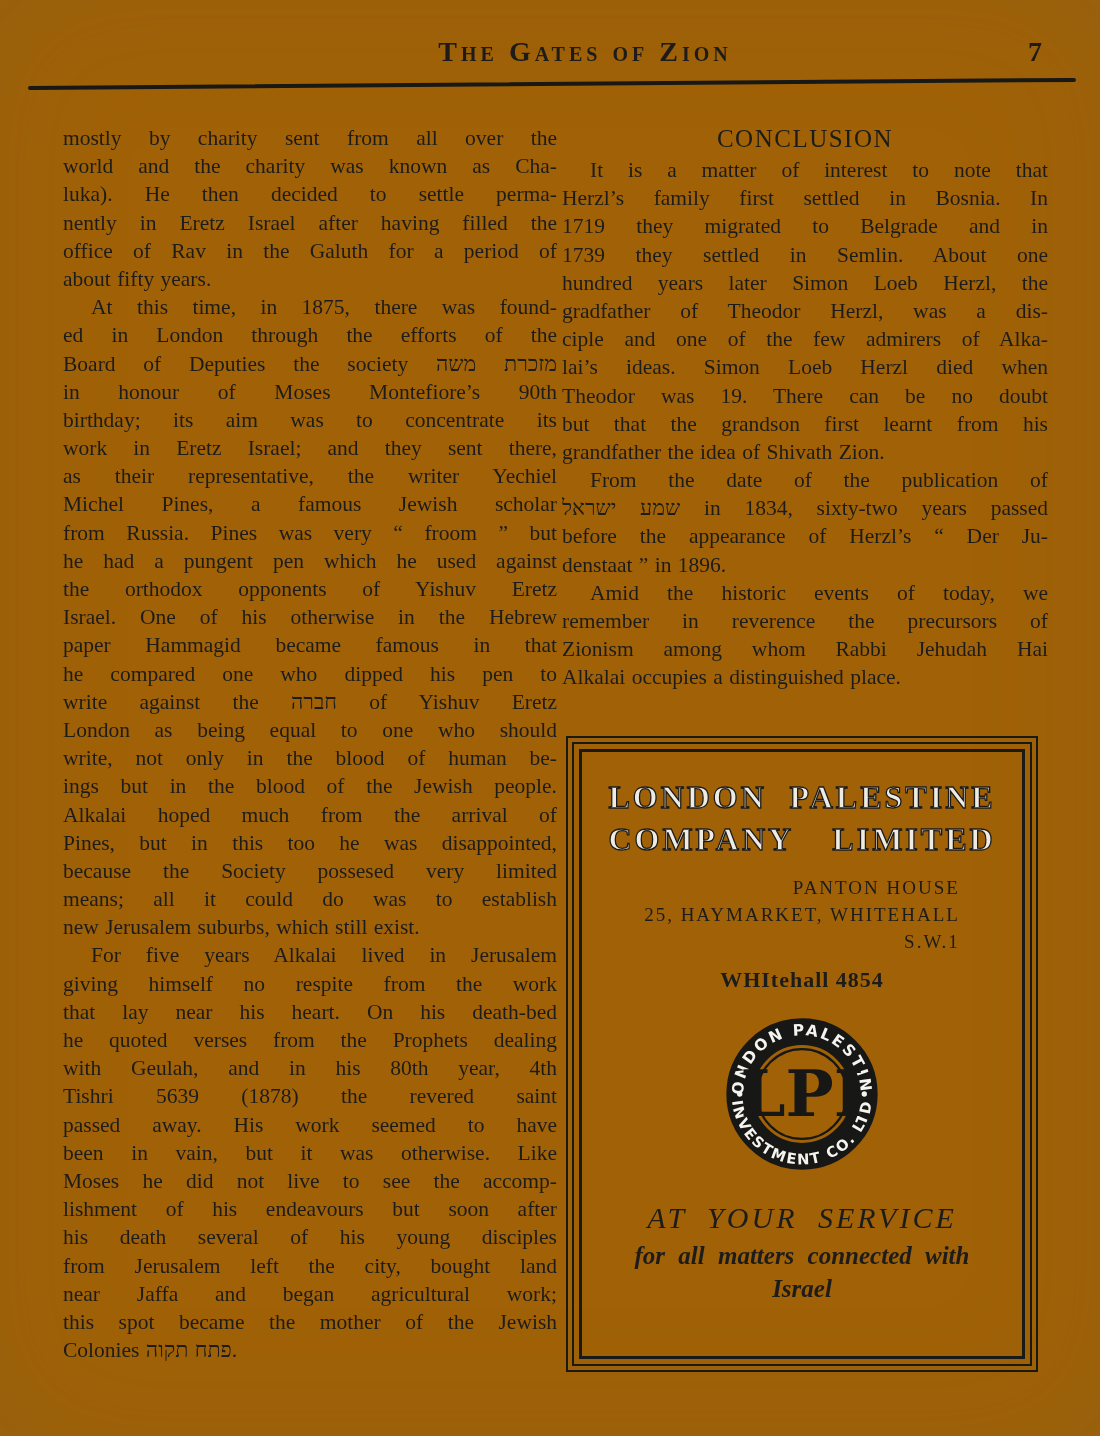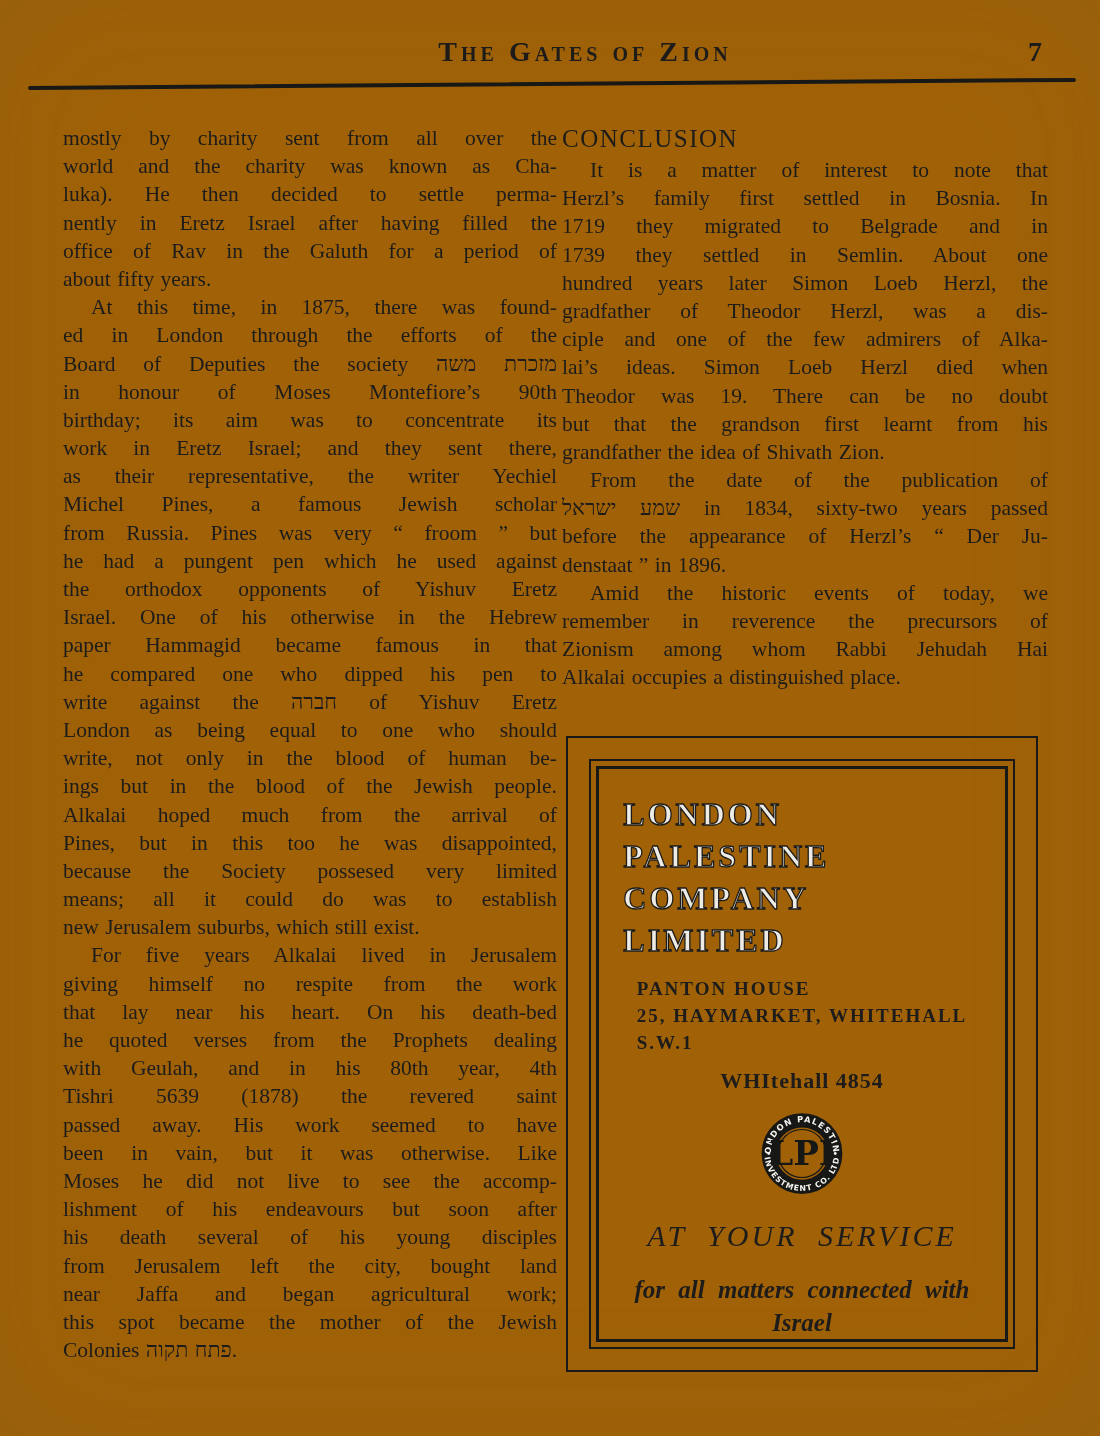--- a/index.html
+++ b/index.html
@@ -26,7 +26,7 @@
     text-align:justify;text-align-last:justify;word-spacing:1px;}
   .line.last{text-align-last:left;}
   .line.indent{text-indent:28px;}
-  .col-heading{font-size:25px;letter-spacing:1.5px;line-height:30px;
+  .col-heading{text-align:center;font-size:25px;letter-spacing:1.5px;line-height:30px;
     height:32px;}
   
   .ad-outer{position:absolute;left:566px;top:736px;width:472px;height:636px;

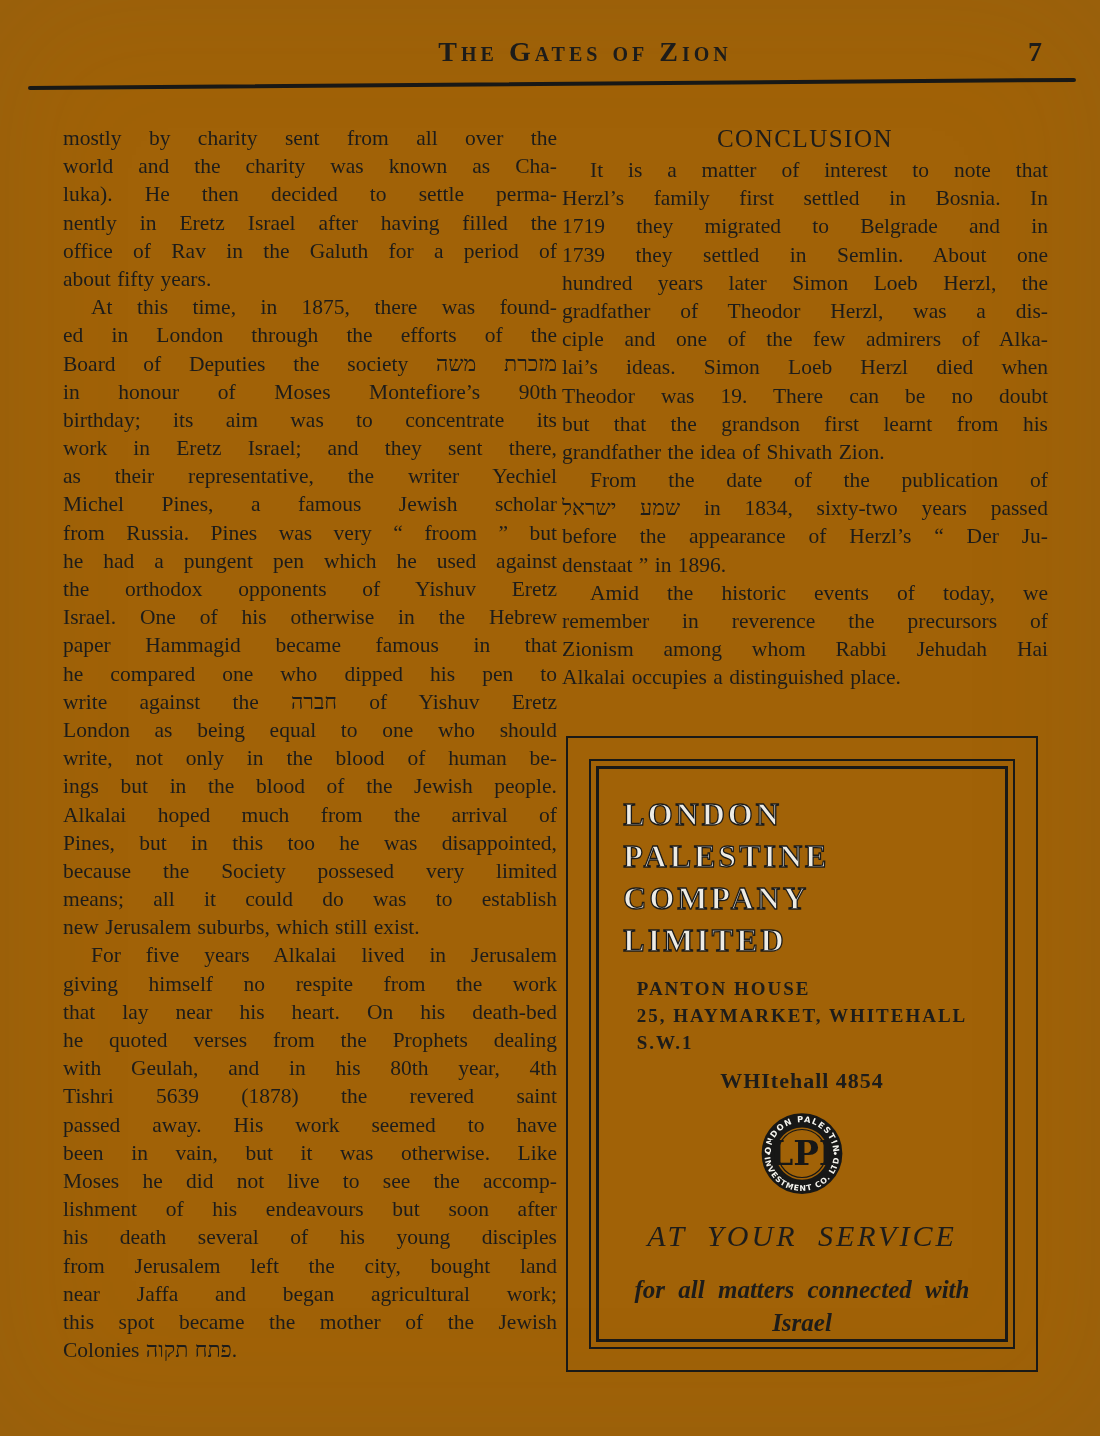--- a/index.html
+++ b/index.html
@@ -30,7 +30,7 @@
     height:32px;}
   
   .ad-outer{position:absolute;left:566px;top:736px;width:472px;height:636px;
-    border:2.5px solid #191917;padding:21px;box-sizing:border-box;background:transparent;}
+    border:2.5px solid #191917;padding:4px;box-sizing:border-box;background:transparent;}
   .ad-mid{border:2px solid #191917;height:100%;box-sizing:border-box;padding:5px;}
   .ad-inner{border:3px solid #191917;height:100%;box-sizing:border-box;
     display:flex;flex-direction:column;align-items:center;}

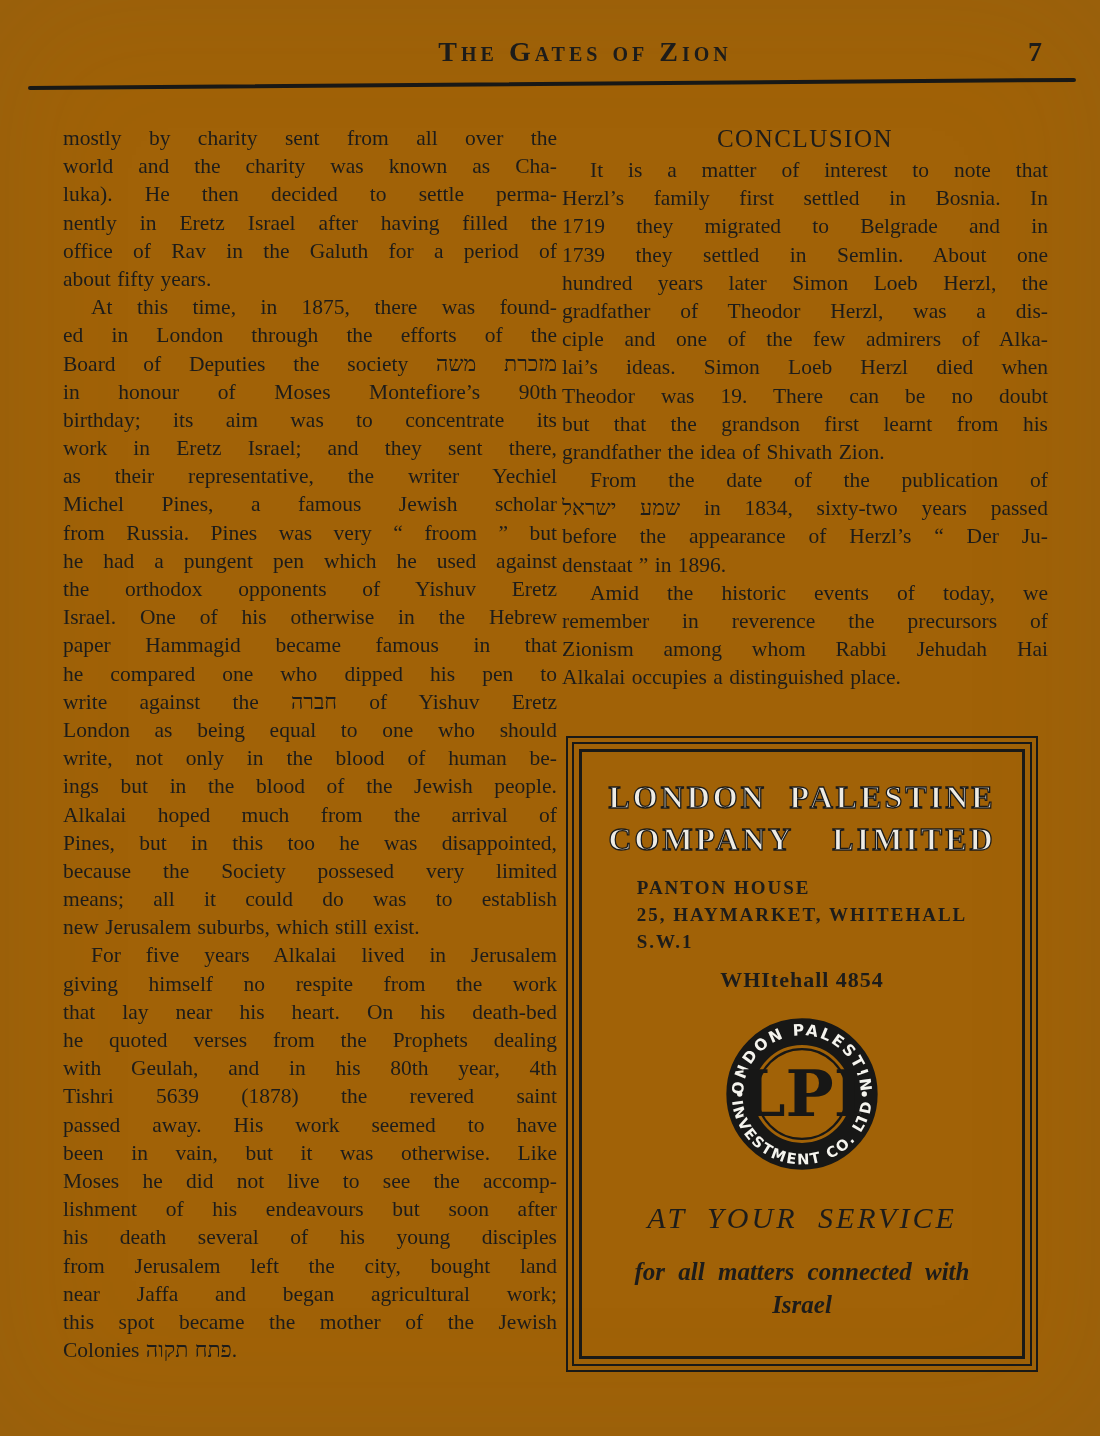--- a/index.html
+++ b/index.html
@@ -38,7 +38,7 @@
     line-height:42px;color:#edebe4;-webkit-text-stroke:1.3px #1c1b19;}
   .ad-title .t-just{text-align:justify;text-align-last:justify;}
   .ad-title .t-center{text-align:center;}
-  .ad-address{margin-top:14px;text-align:left;font-size:19px;font-weight:700;
+  .ad-address{margin-top:14px;text-align:right;font-size:19px;font-weight:400;
     letter-spacing:2px;line-height:27px;}
   .ad-phone{margin-top:12px;font-size:22px;font-weight:700;letter-spacing:1px;}
   .ad-logo{margin-top:12px;}

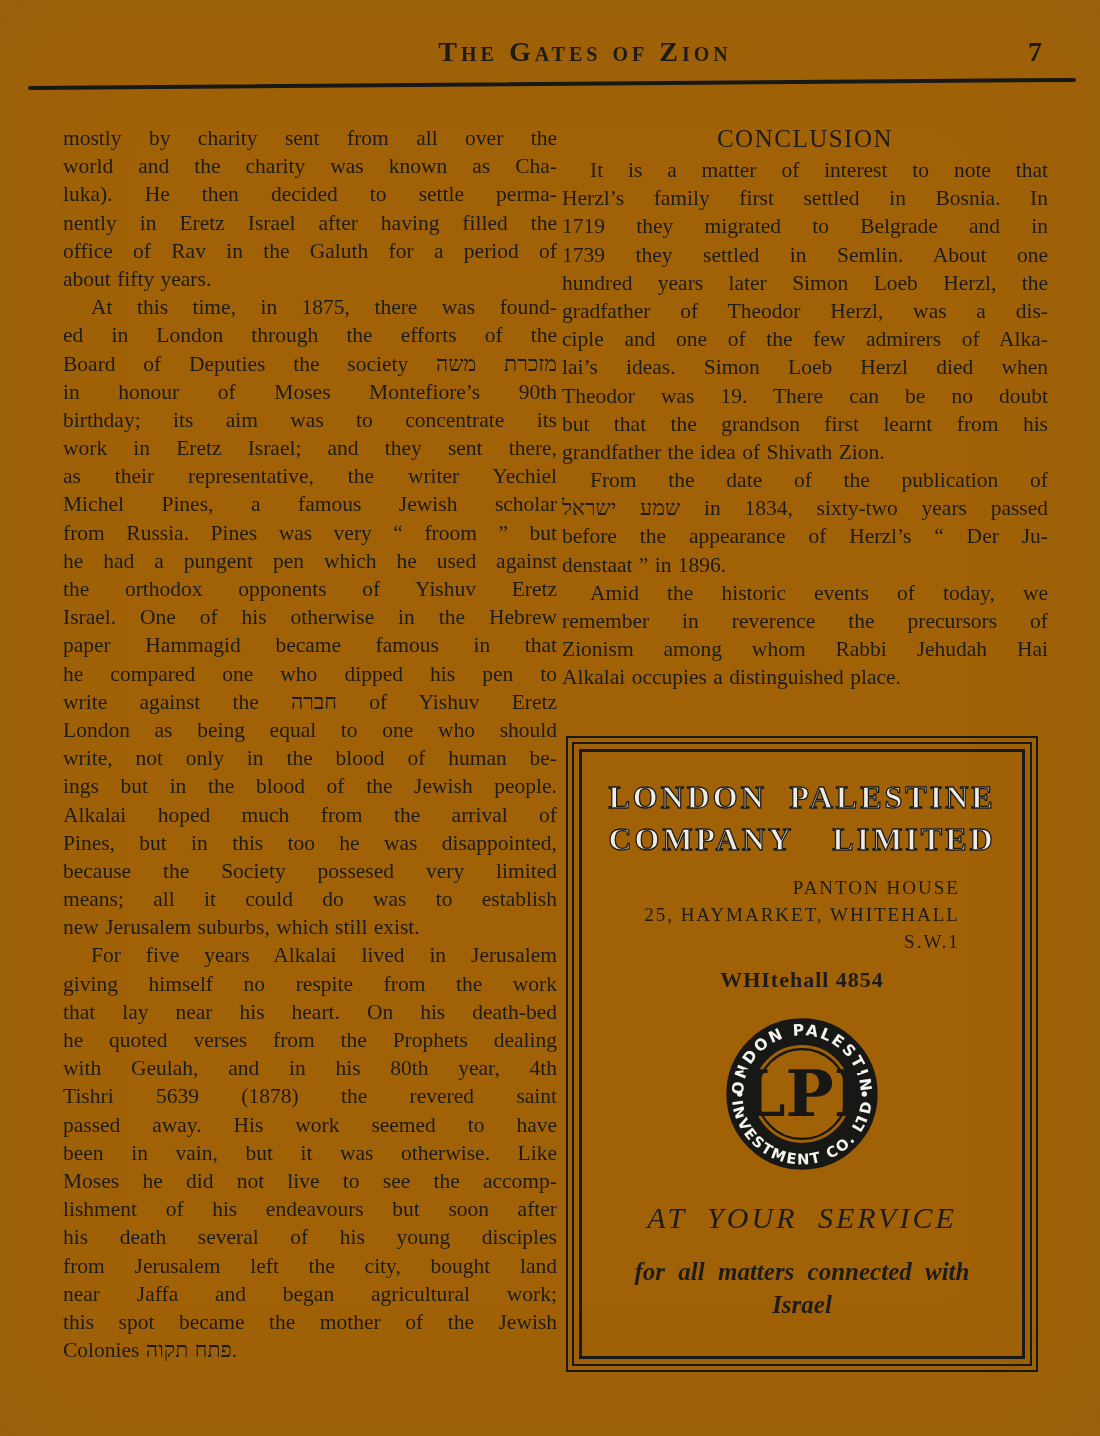--- a/index.html
+++ b/index.html
@@ -44,7 +44,7 @@
   .ad-logo{margin-top:12px;}
   .ad-tagline{margin-top:18px;font-size:30px;font-weight:400;font-style:italic;
     letter-spacing:3px;word-spacing:10px;}
-  .ad-subline{margin-top:20px;text-align:center;font-size:25px;font-weight:700;
+  .ad-subline{margin-top:4px;text-align:center;font-size:25px;font-weight:700;
     font-style:italic;line-height:33px;word-spacing:7px;}
 </style>
 </head>

